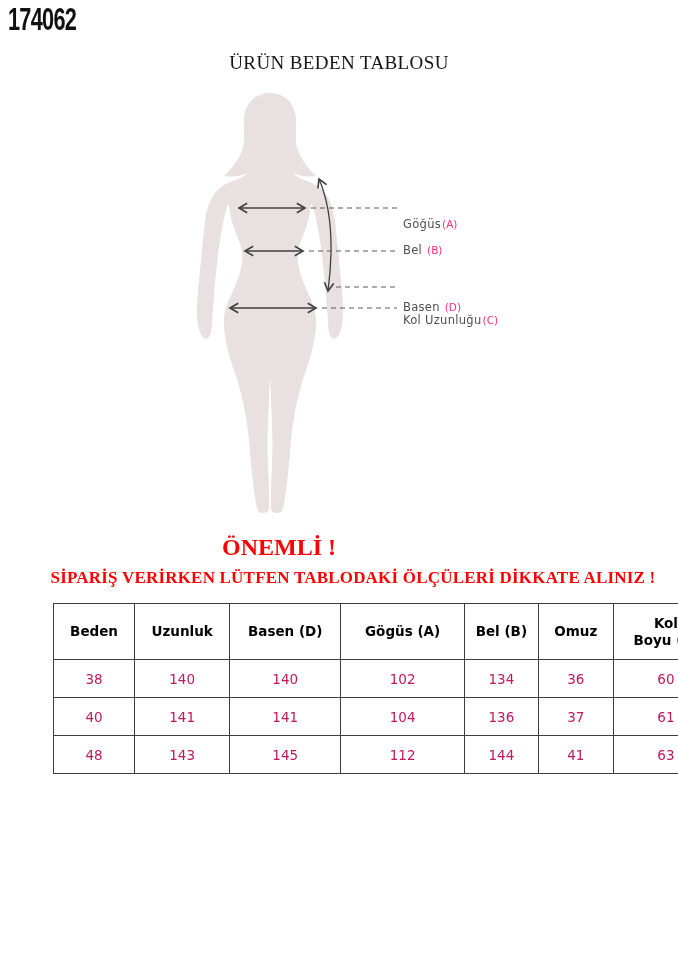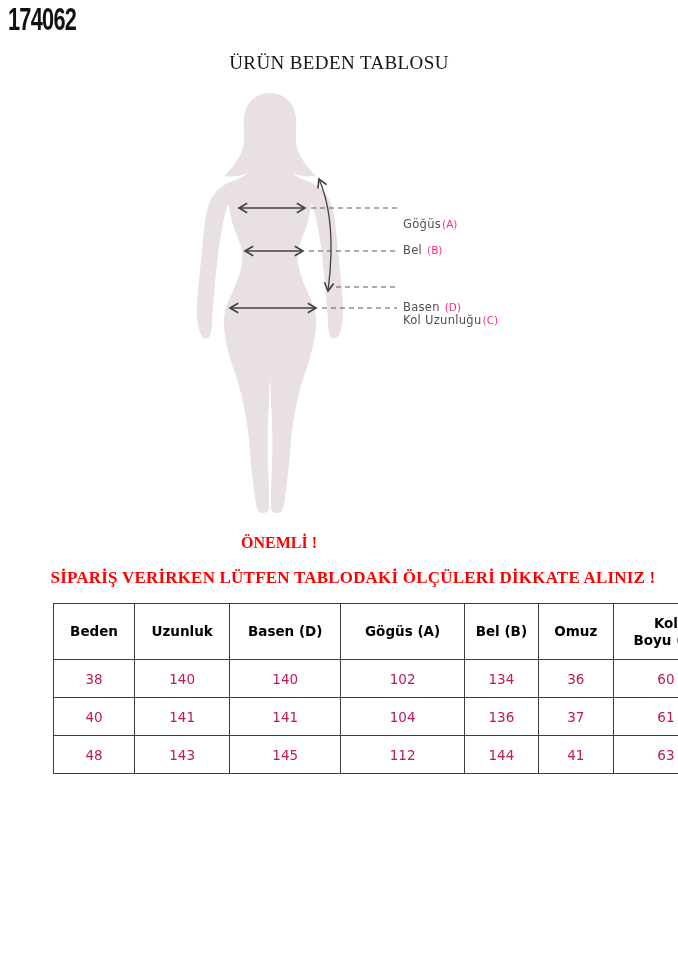--- a/index.html
+++ b/index.html
@@ -38,7 +38,7 @@
   .warning-heading{
     position:absolute;left:0;top:534px;width:558px;text-align:center;
     font-family:"Liberation Serif",serif;font-weight:700;
-    font-size:16px;color:#ff0000;
+    font-size:24px;color:#ff0000;
   }
   .warning-subheading{
     position:absolute;left:0;top:568px;width:678px;text-align:center;

